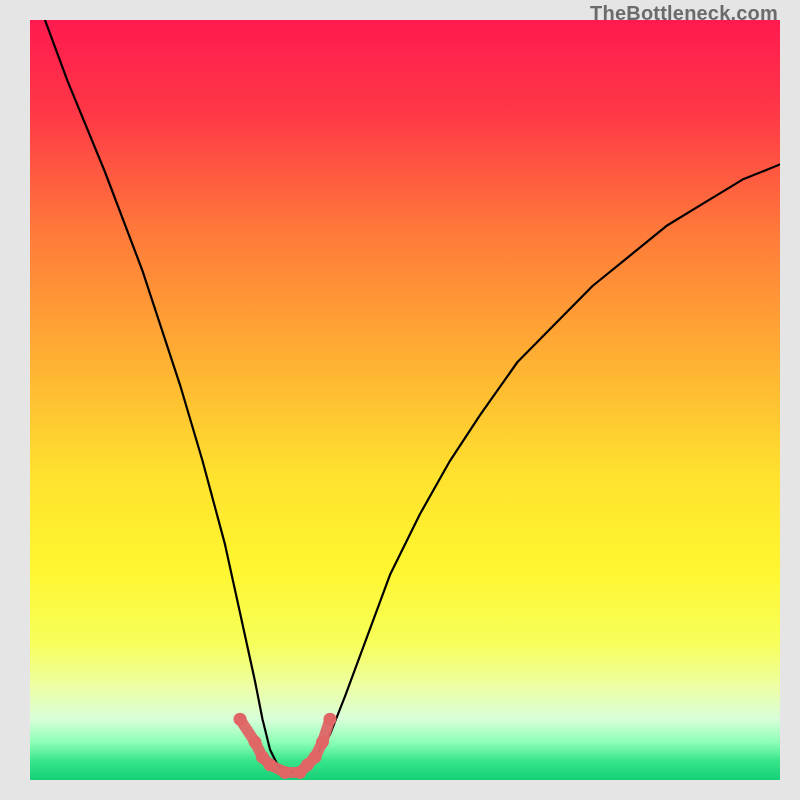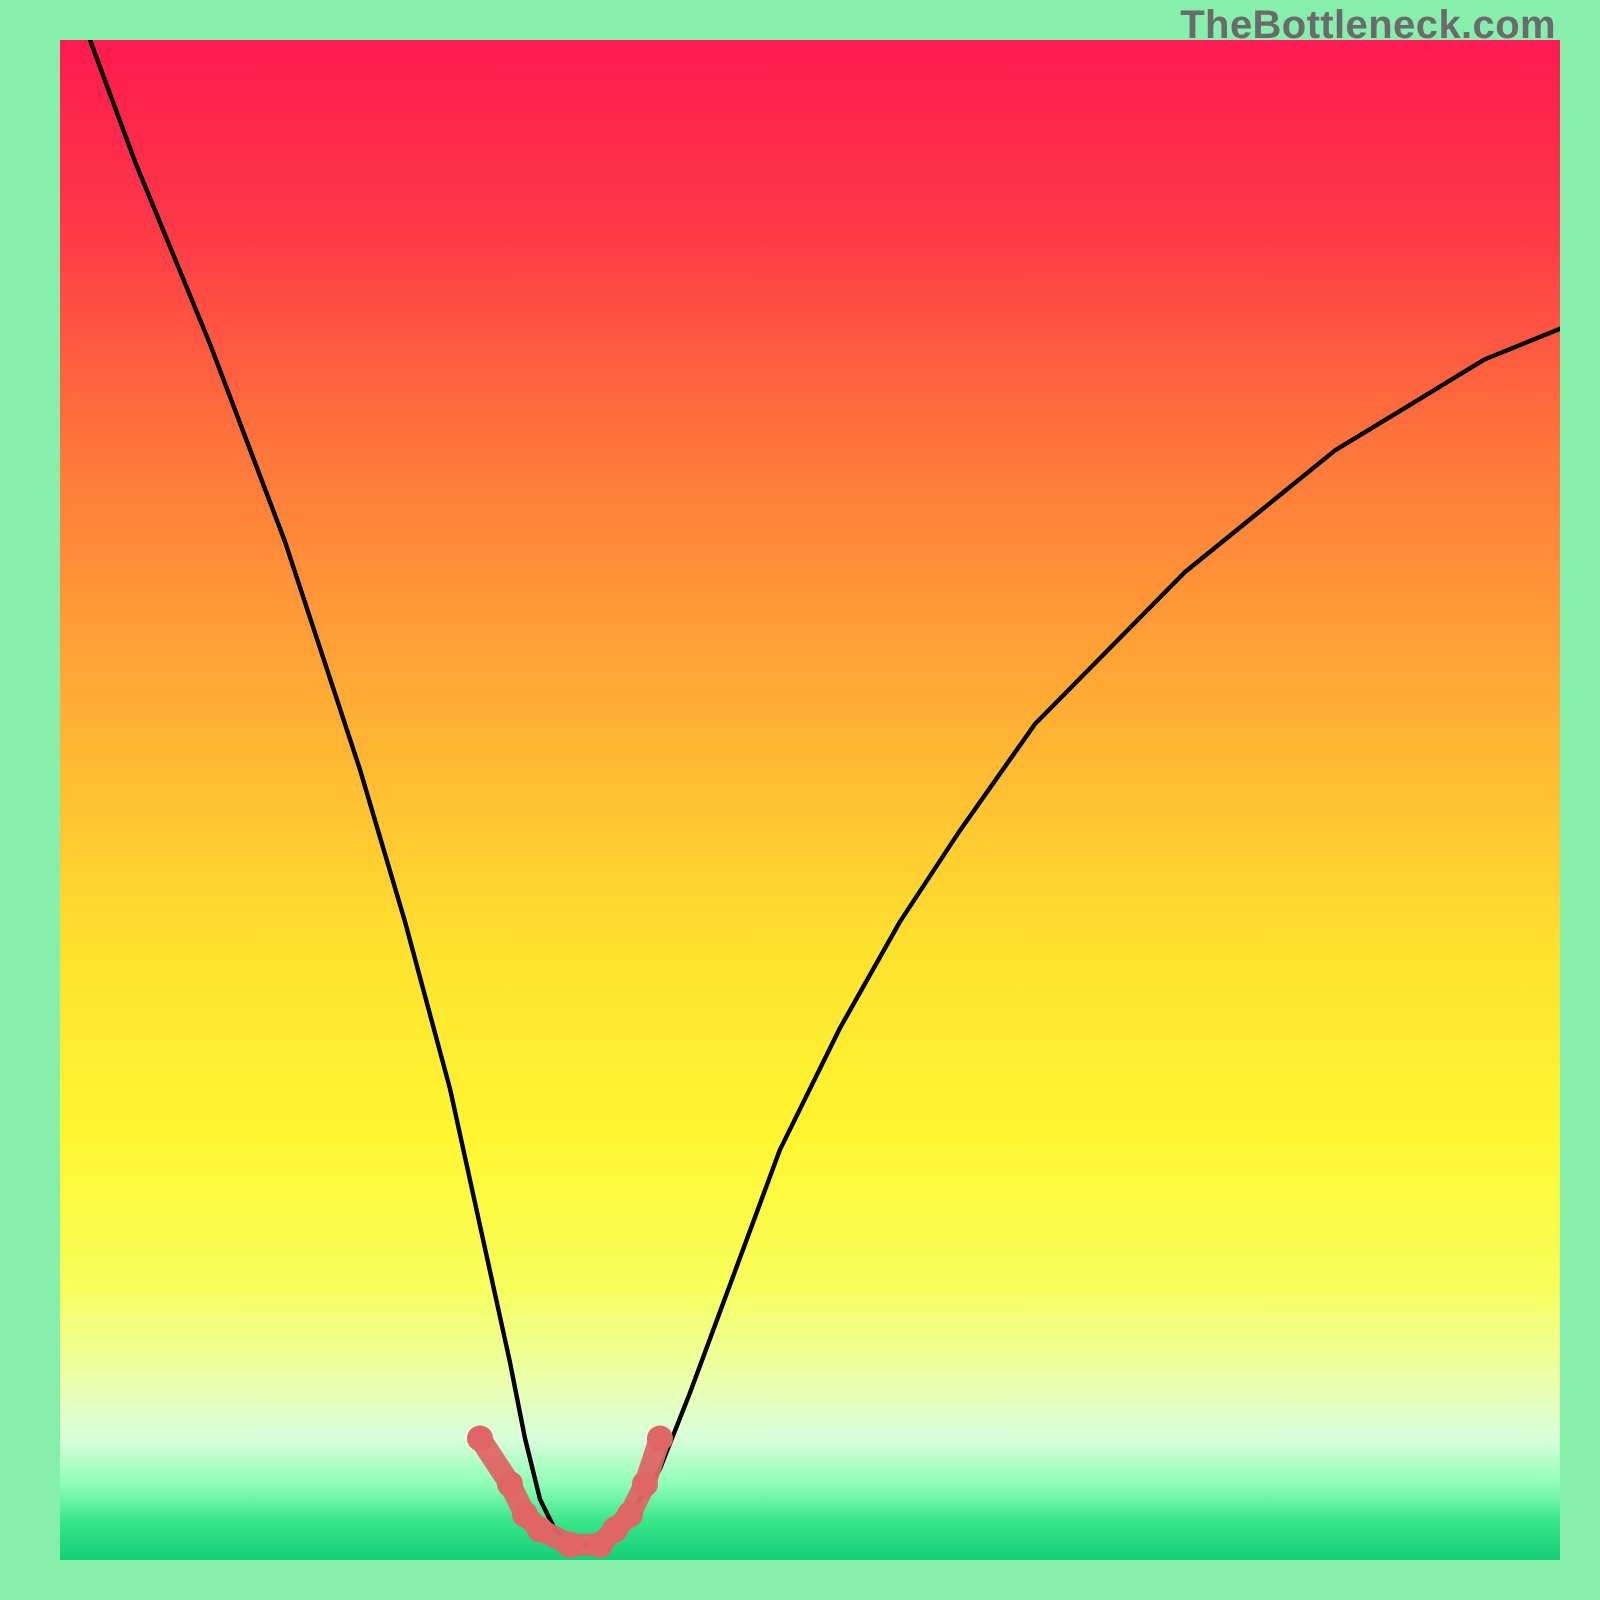--- a/index.html
+++ b/index.html
@@ -16,7 +16,7 @@
     left: 0;
     width: 800px;
     height: 800px;
-    background: #86efac;
+    background: #e5e5e5;
   }
   .plot-area {
     position: absolute;

